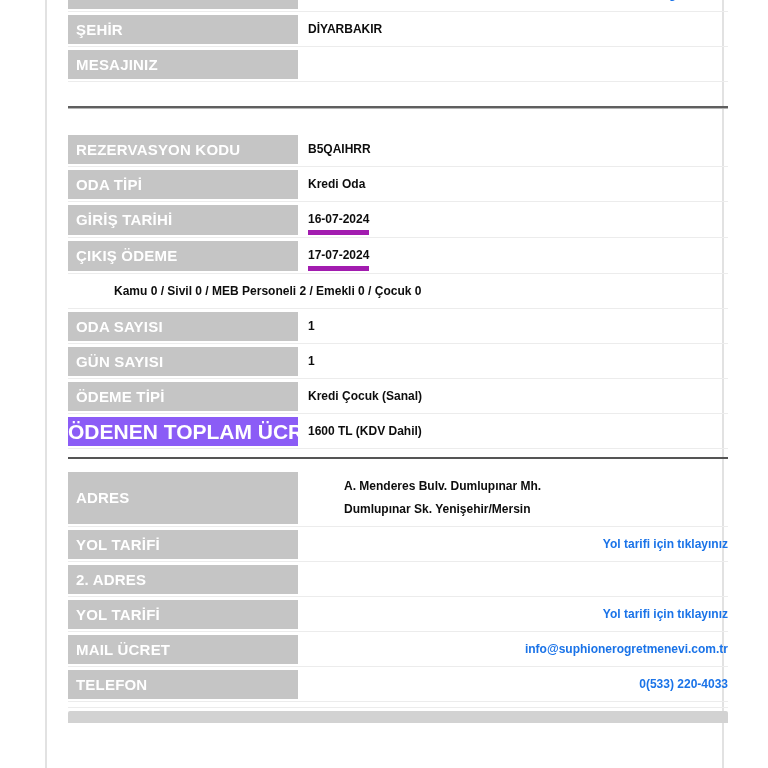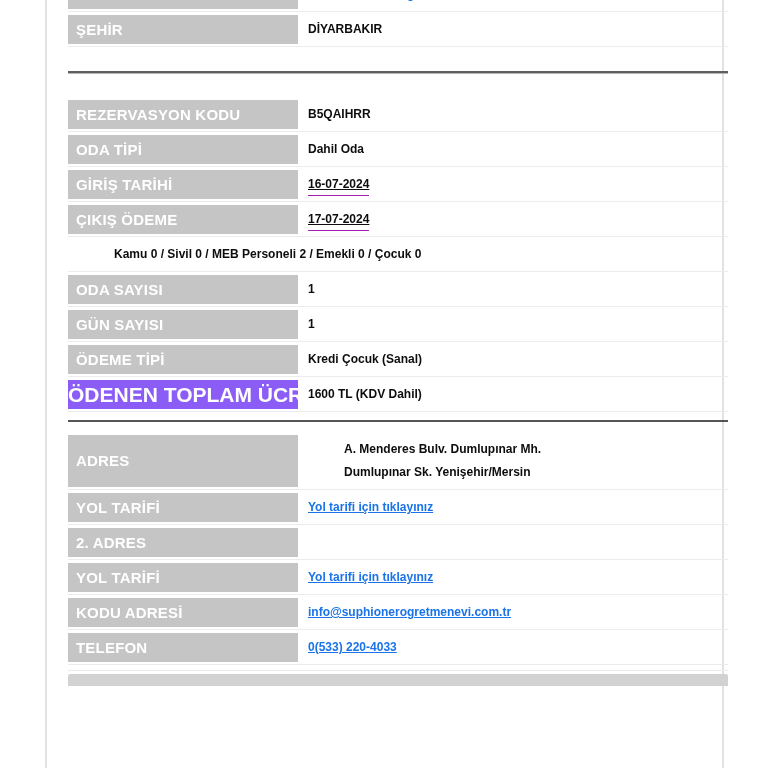--- a/index.html
+++ b/index.html
@@ -103,6 +103,10 @@
       <div class="label">ŞEHİR</div>
       <div class="value">DİYARBAKIR</div>
     </div>
+    <div class="row">
+      <div class="label">MESAJINIZ</div>
+      <div class="value"></div>
+    </div>
 
     <div class="sep1"></div>
 

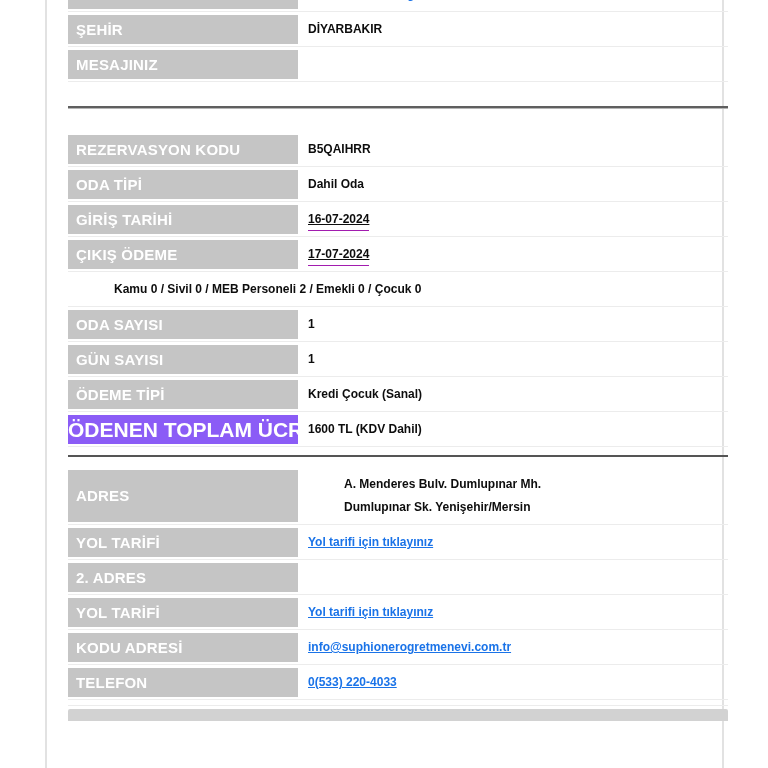--- a/index.html
+++ b/index.html
@@ -116,7 +116,7 @@
     </div>
     <div class="row">
       <div class="label">ODA TİPİ</div>
-      <div class="value">Dahil Oda</div>
+      <div class="value">Kredi Oda</div>
     </div>
     <div class="row">
       <div class="label">GİRİŞ TARİHİ</div>

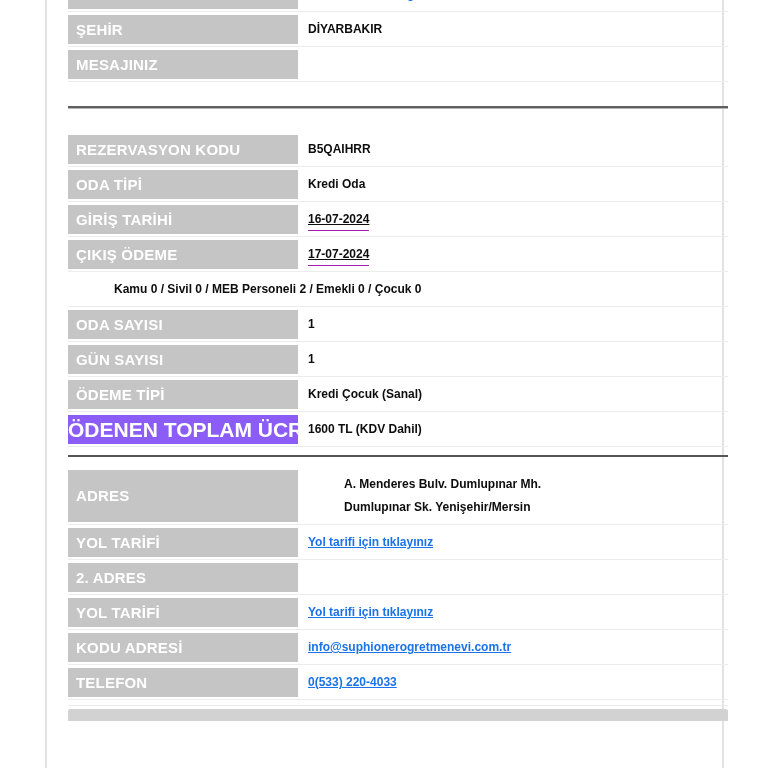--- a/index.html
+++ b/index.html
@@ -66,7 +66,7 @@
     text-decoration: underline;
     cursor: pointer;
   }
-  .date-u { display: inline-block; line-height: 22px; border-bottom: 1px solid #a21caf; text-decoration: underline; }
+  .date-u { display: inline-block; line-height: 22px; border-bottom: 5px solid #a21caf; }
 
   .sep1 {
     height: 3px;

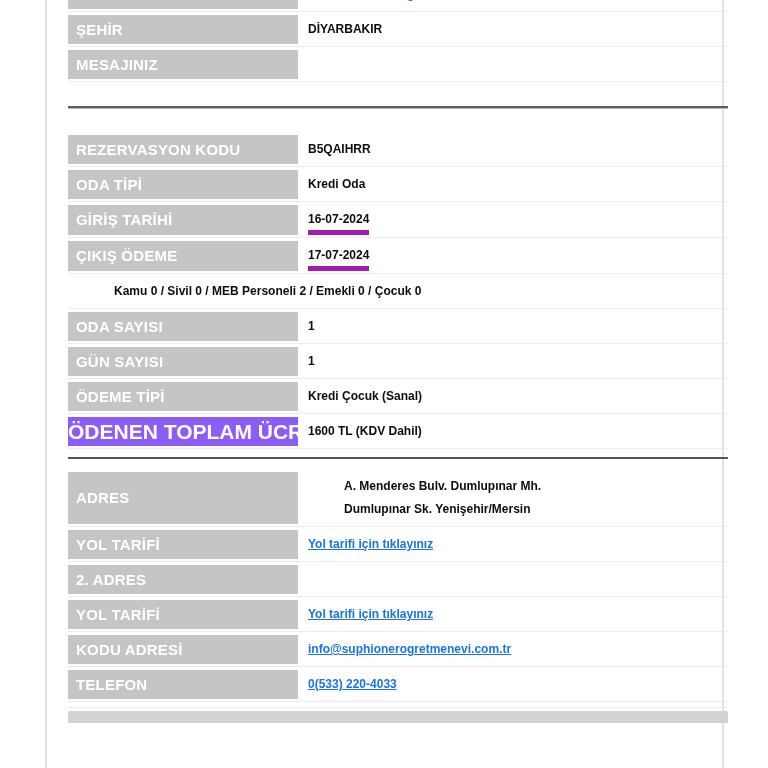--- a/index.html
+++ b/index.html
@@ -63,8 +63,8 @@
   .row.tall .value { line-height: 23px; padding-top: 3px; padding-bottom: 3px; margin-left: 36px; }
   a.value, .value a, .link {
     color: #1a73e8;
-    text-decoration: underline;
     cursor: pointer;
+    text-align: right;
   }
   .date-u { display: inline-block; line-height: 22px; border-bottom: 5px solid #a21caf; }
 

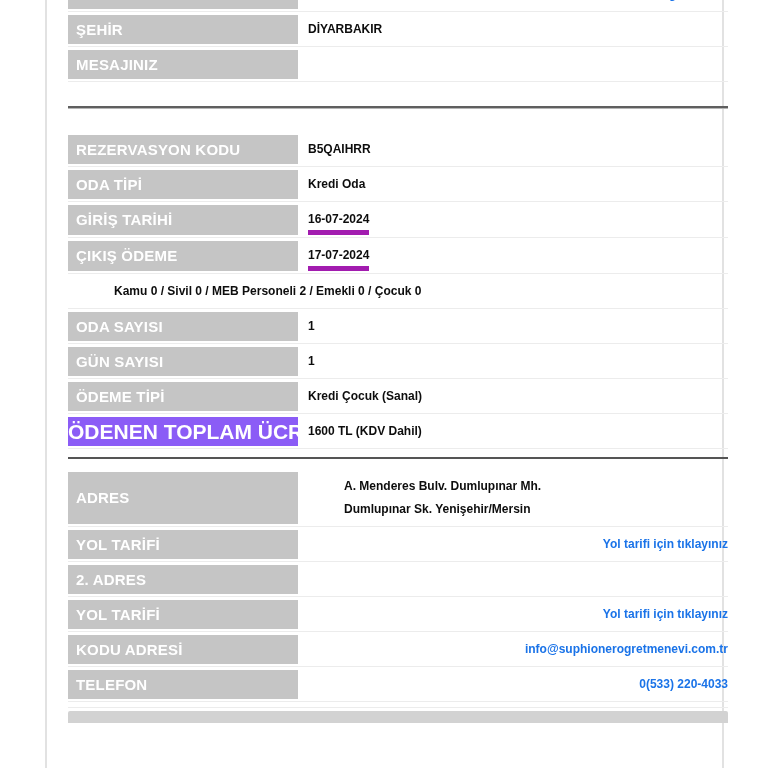--- a/index.html
+++ b/index.html
@@ -166,7 +166,7 @@
       <a class="value link">Yol tarifi için tıklayınız</a>
     </div>
     <div class="row">
-      <div class="label">KODU ADRESİ</div>
+      <div class="label">MAIL ÜCRET</div>
       <a class="value link">info@suphionerogretmenevi.com.tr</a>
     </div>
     <div class="row">

